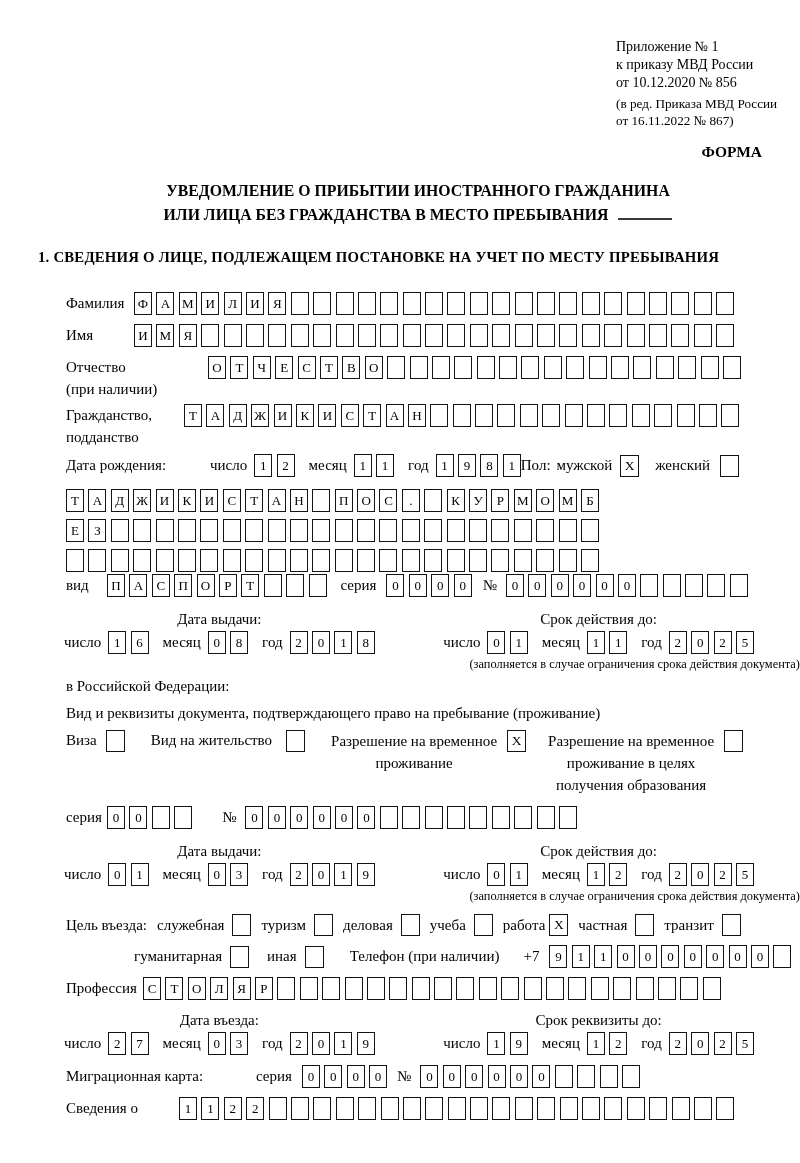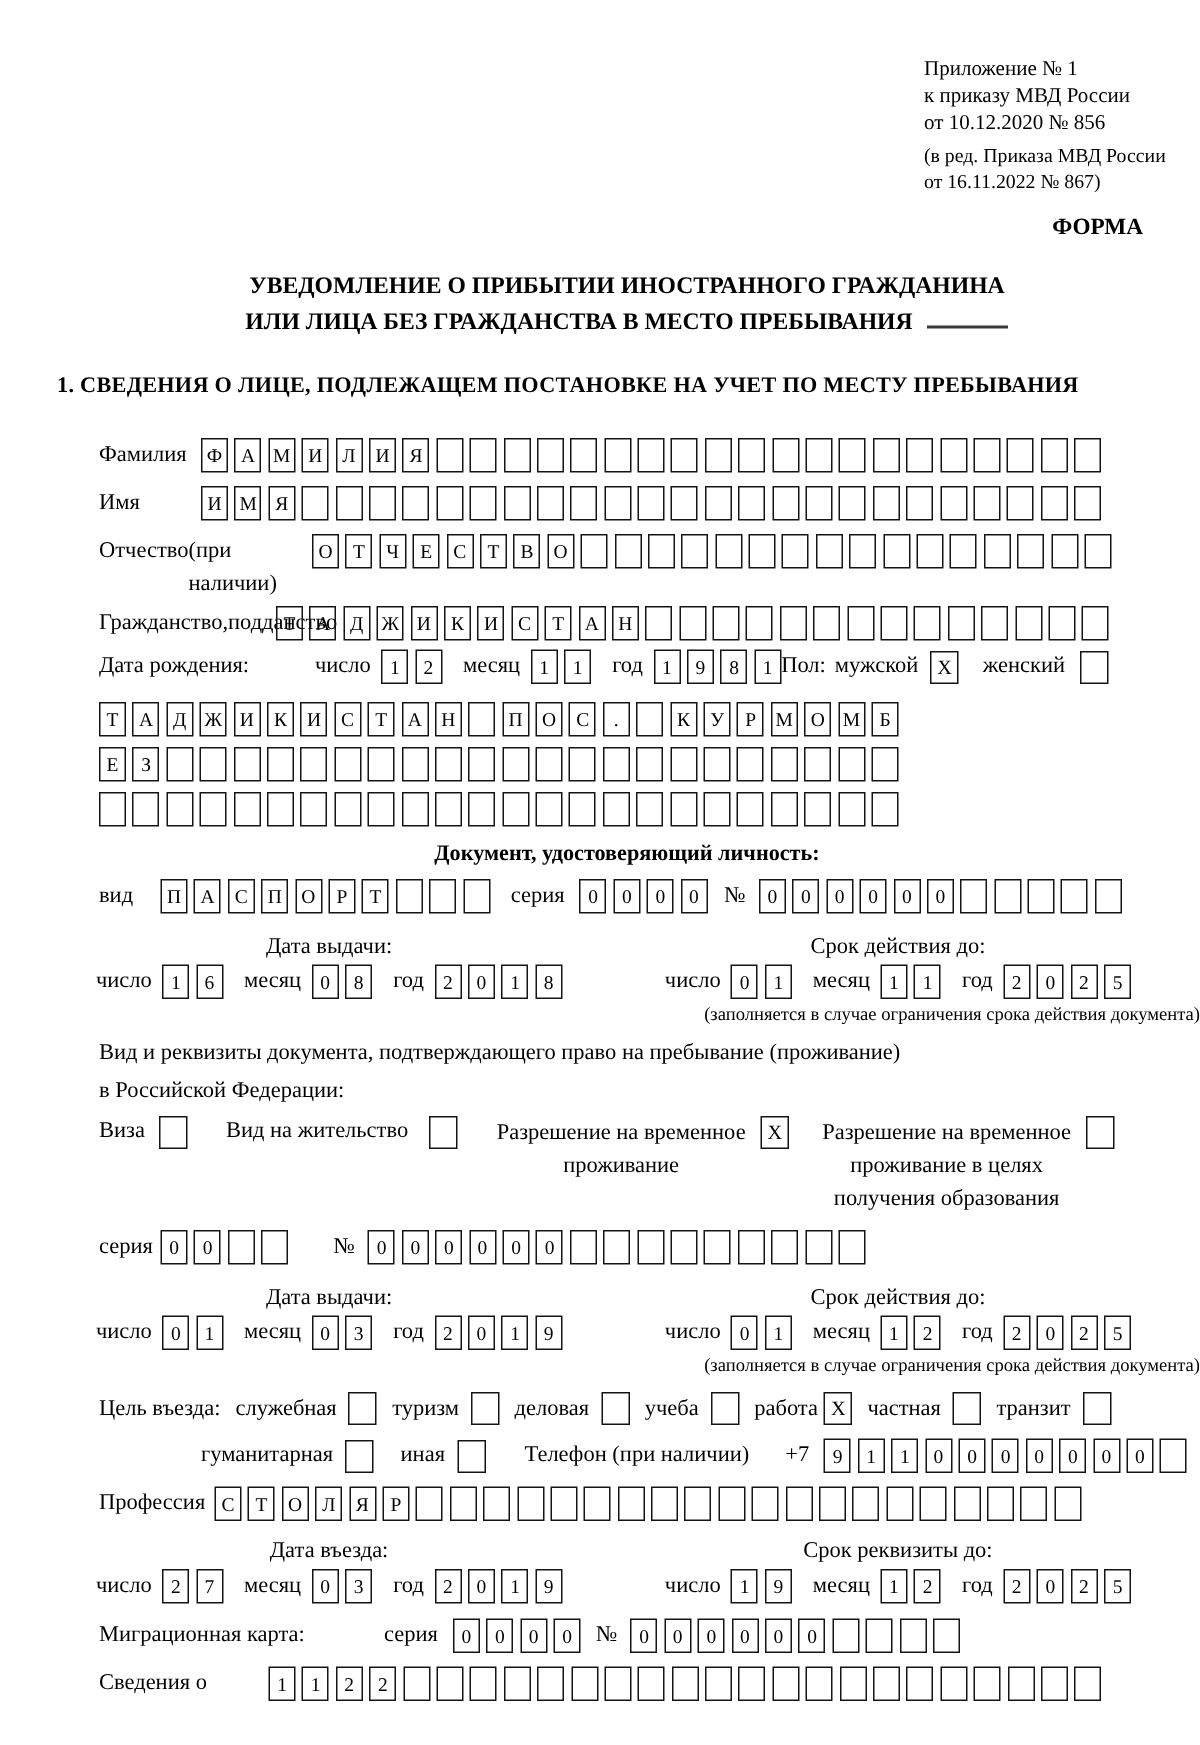--- a/index.html
+++ b/index.html
@@ -32,7 +32,7 @@
   .flabel{flex:none;line-height:21px}
   .w68{width:68px}.w142{width:142px}.w118{width:118px}
   .stack{display:flex;flex-direction:column;gap:7px}
-  .lblcol{display:flex;flex-direction:row;flex:none;line-height:22px}
+  .lblcol{display:flex;flex-direction:column;flex:none;line-height:22px}
   .dg-label{margin:0 7px 0 14px}
   .dg-label:first-child{margin-left:0}
   .center-bold{text-align:center;font-weight:bold;margin:10px 0 8px 0;font-size:14.8px}

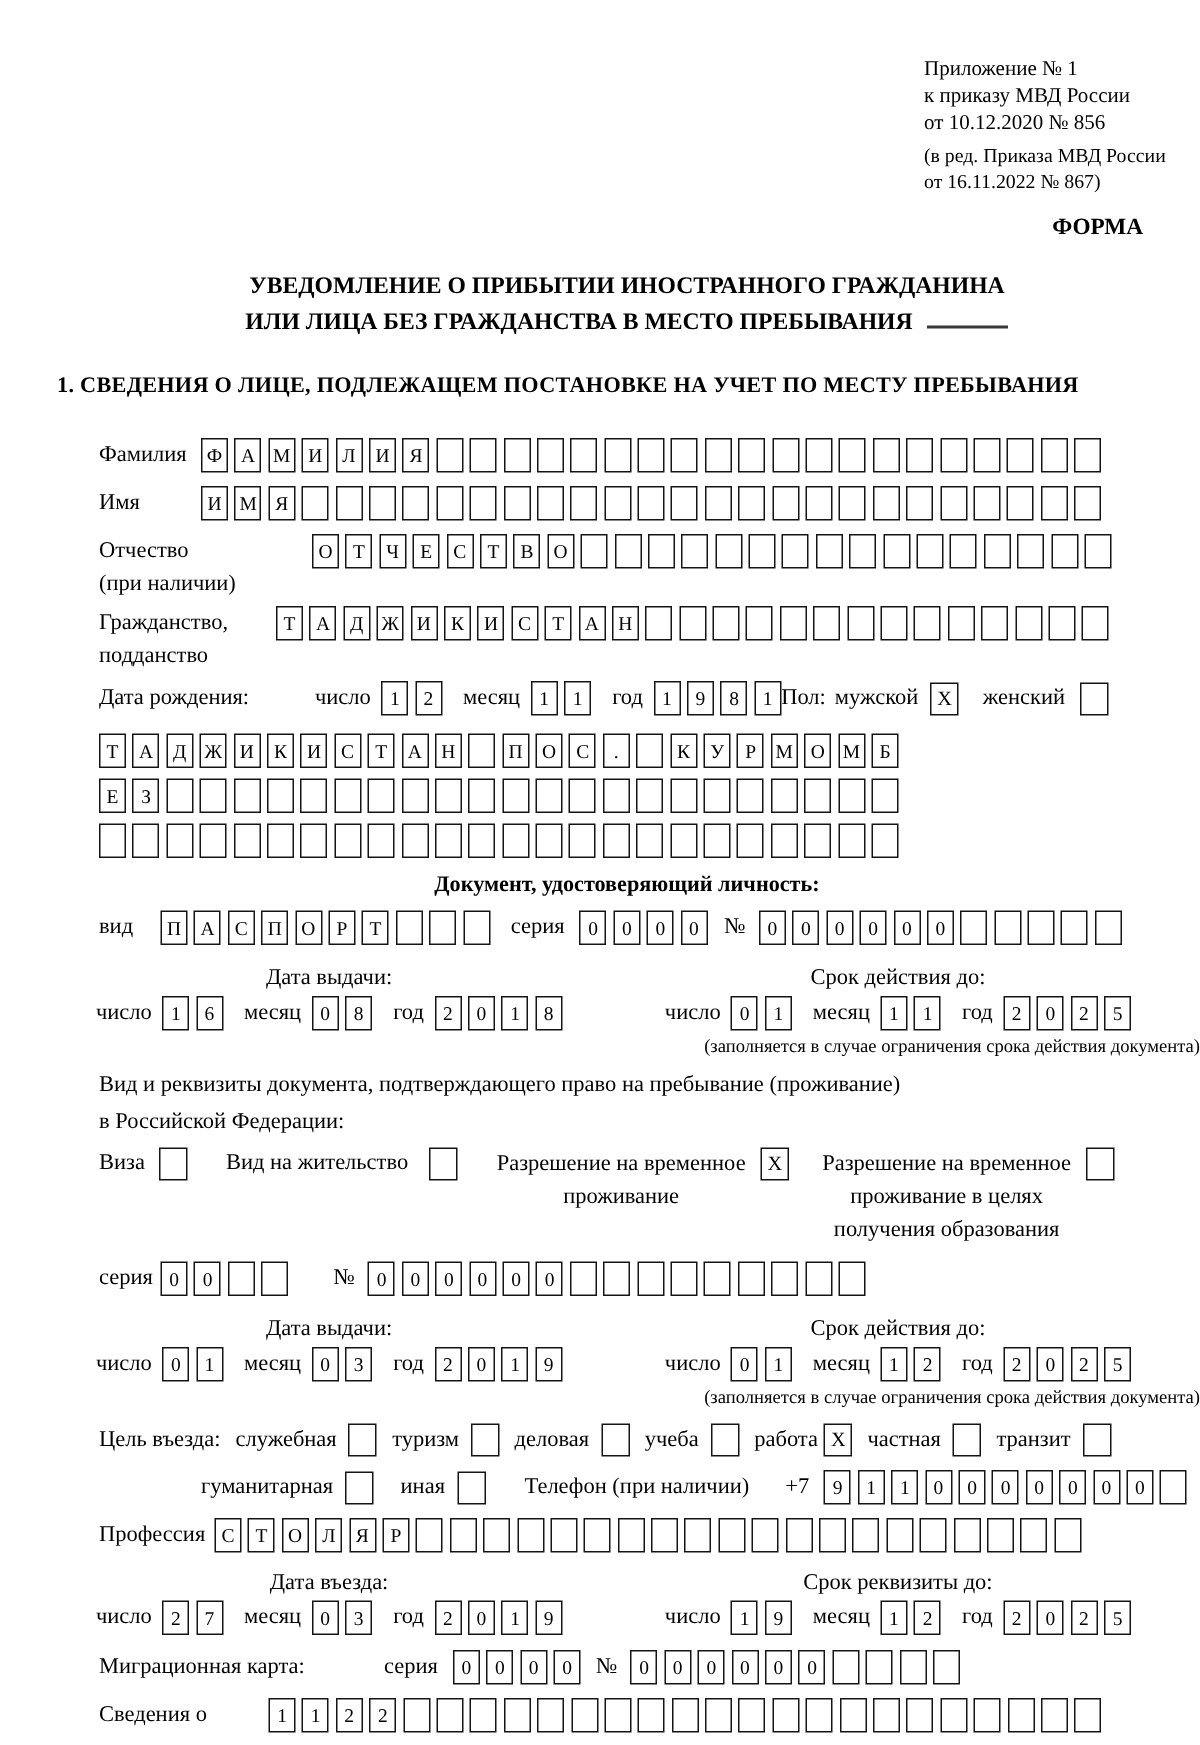--- a/index.html
+++ b/index.html
@@ -316,7 +316,6 @@
     </span>
   </div>
 
-  <div class="center-bold">Документ, удостоверяющий личность:</div>
 
   <div class="frow" style="margin-bottom:4px">
     <span class="flabel" style="width:41px">вид</span>

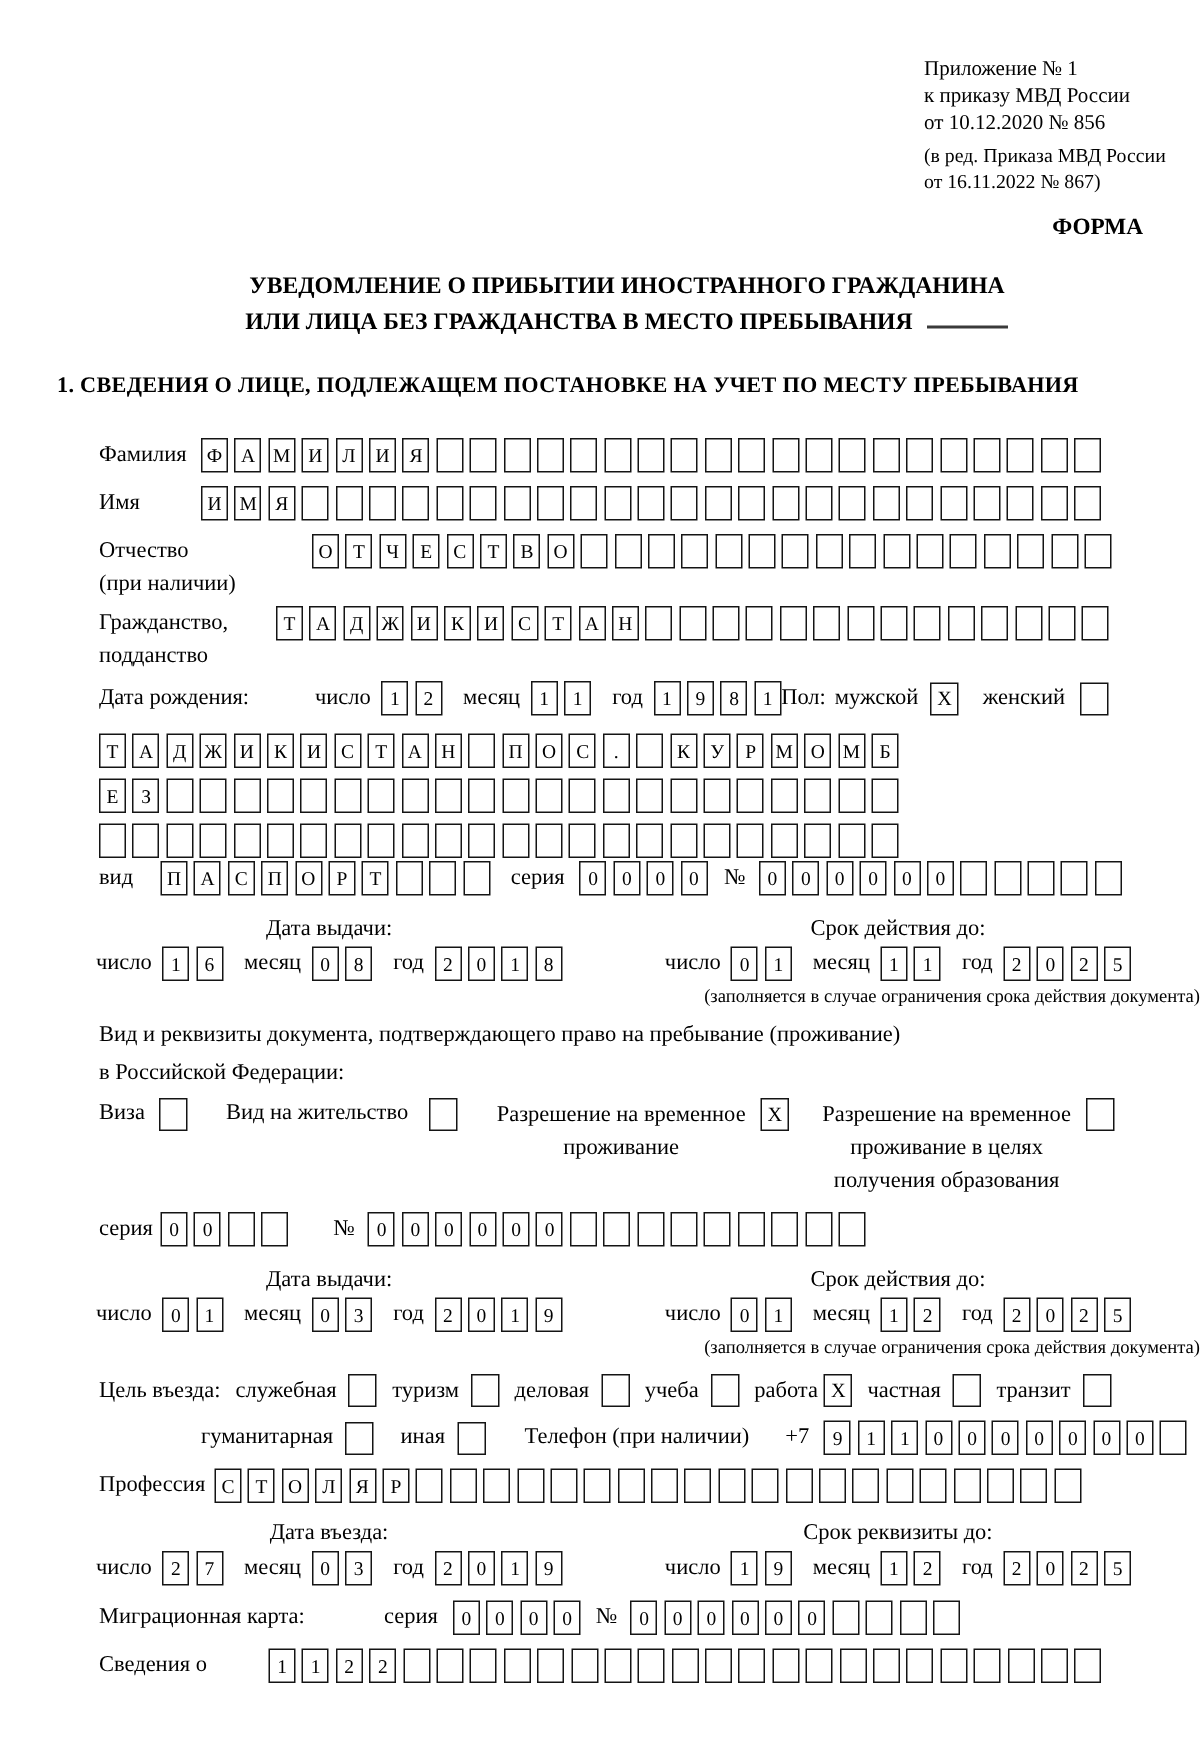--- a/index.html
+++ b/index.html
@@ -402,8 +402,8 @@
     </div>
   </div>
 
+  <div class="textline">в Российской Федерации:</div>
   <div class="textline" style="margin-left:28px;margin-top:10px">Вид и реквизиты документа, подтверждающего право на пребывание (проживание)</div>
-  <div class="textline">в Российской Федерации:</div>
 
   <div class="optrow">
     <div class="opt">

